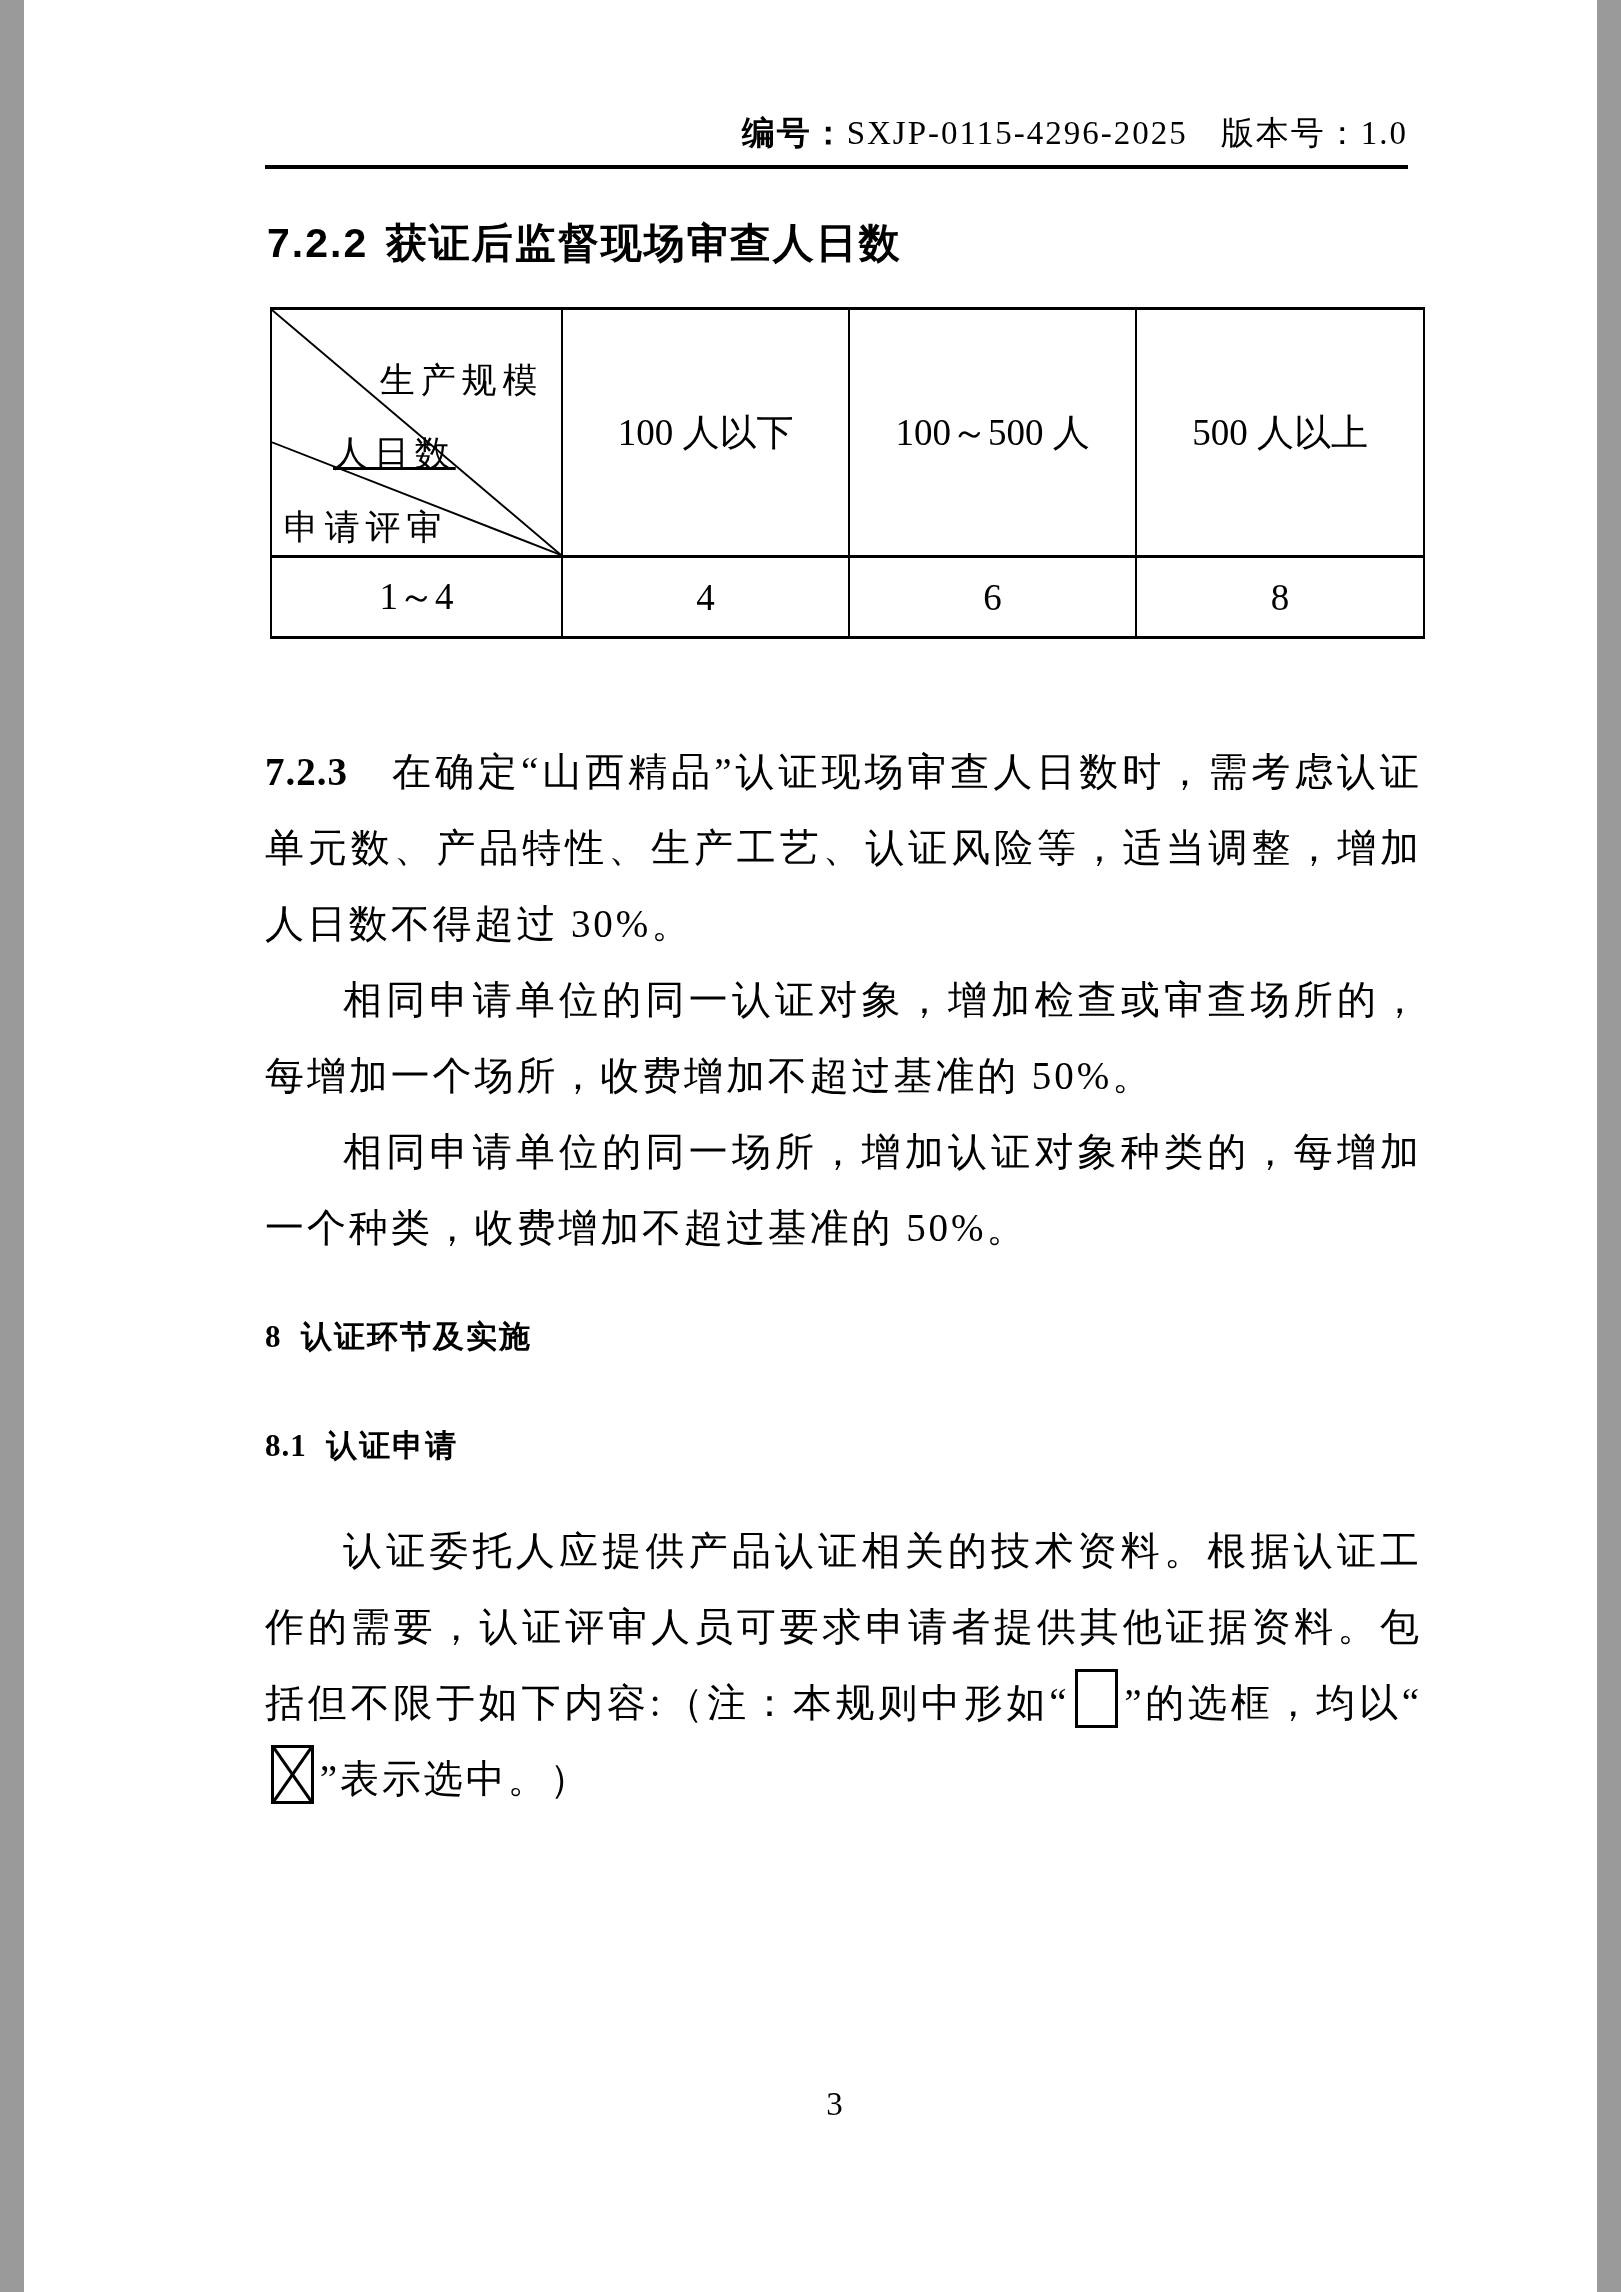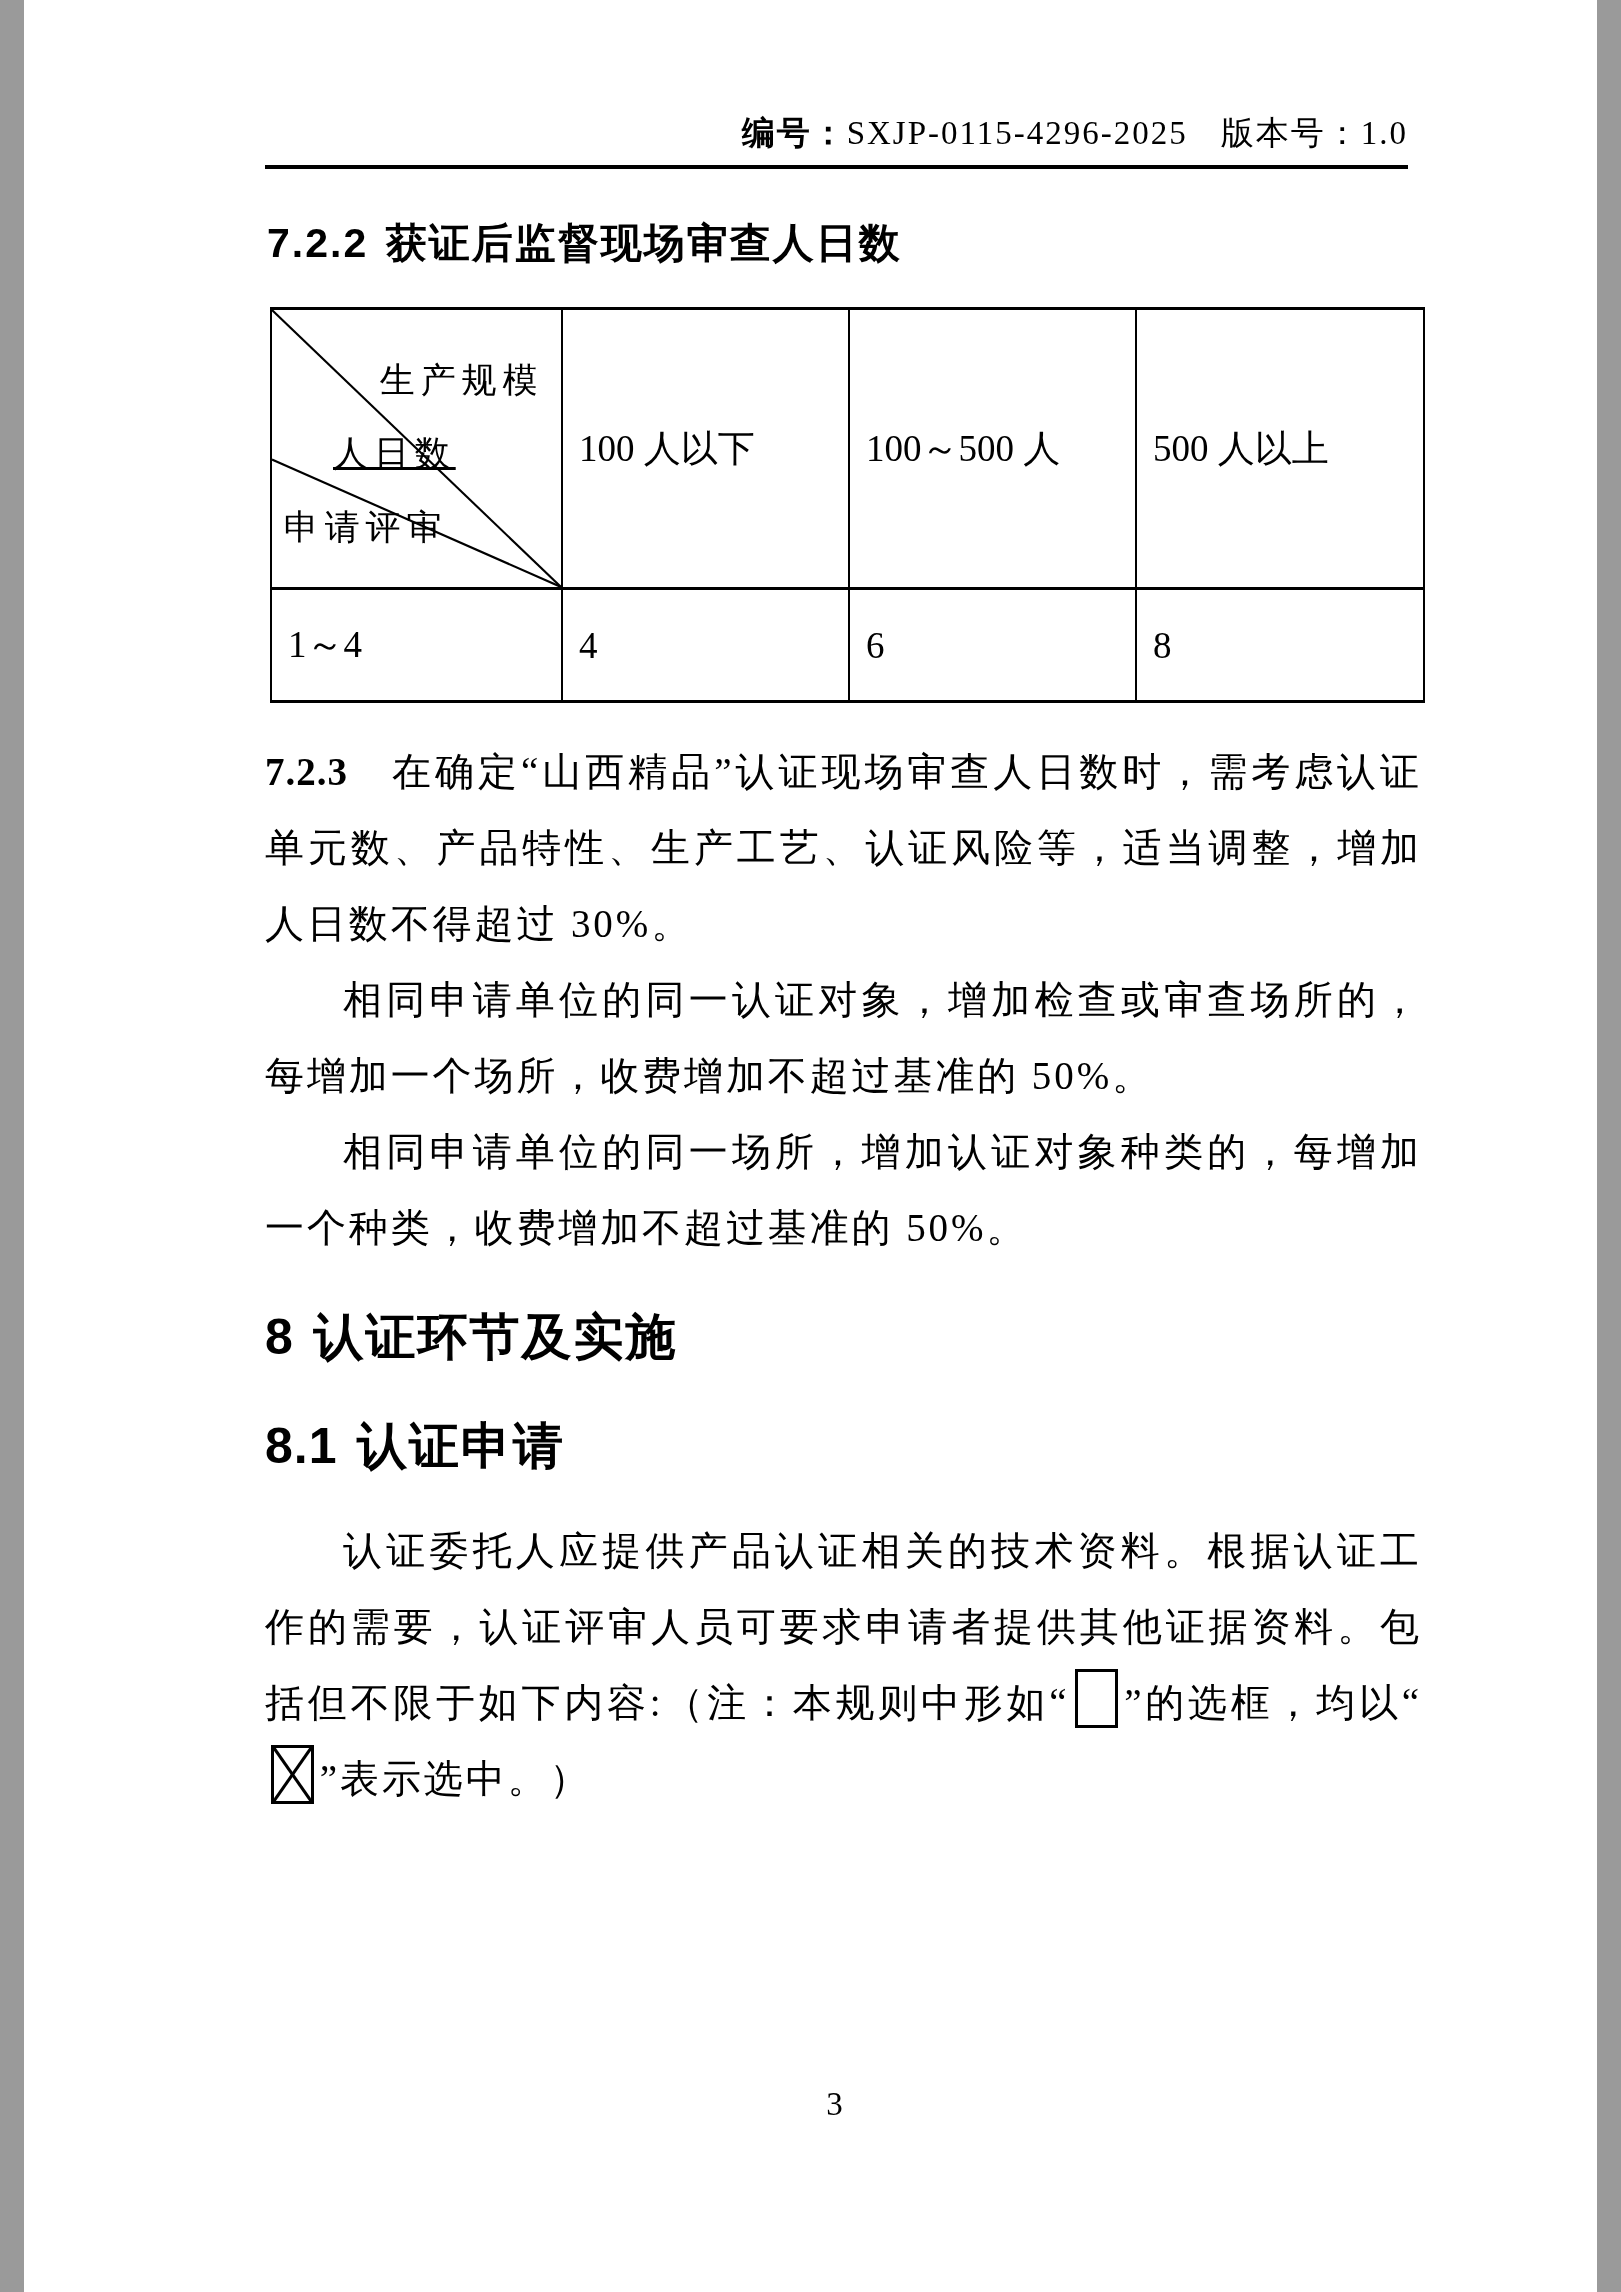--- a/index.html
+++ b/index.html
@@ -65,8 +65,9 @@
     border: 2px solid #000;
     border-top-width: 3.9px;
     border-bottom-width: 3.9px;
+    text-align: center;
     vertical-align: middle;
-    padding: 16px;
+    padding: 0;
   }
   tr.head-row td { height: 245px; }
   tr.data-row td { height: 78px; }

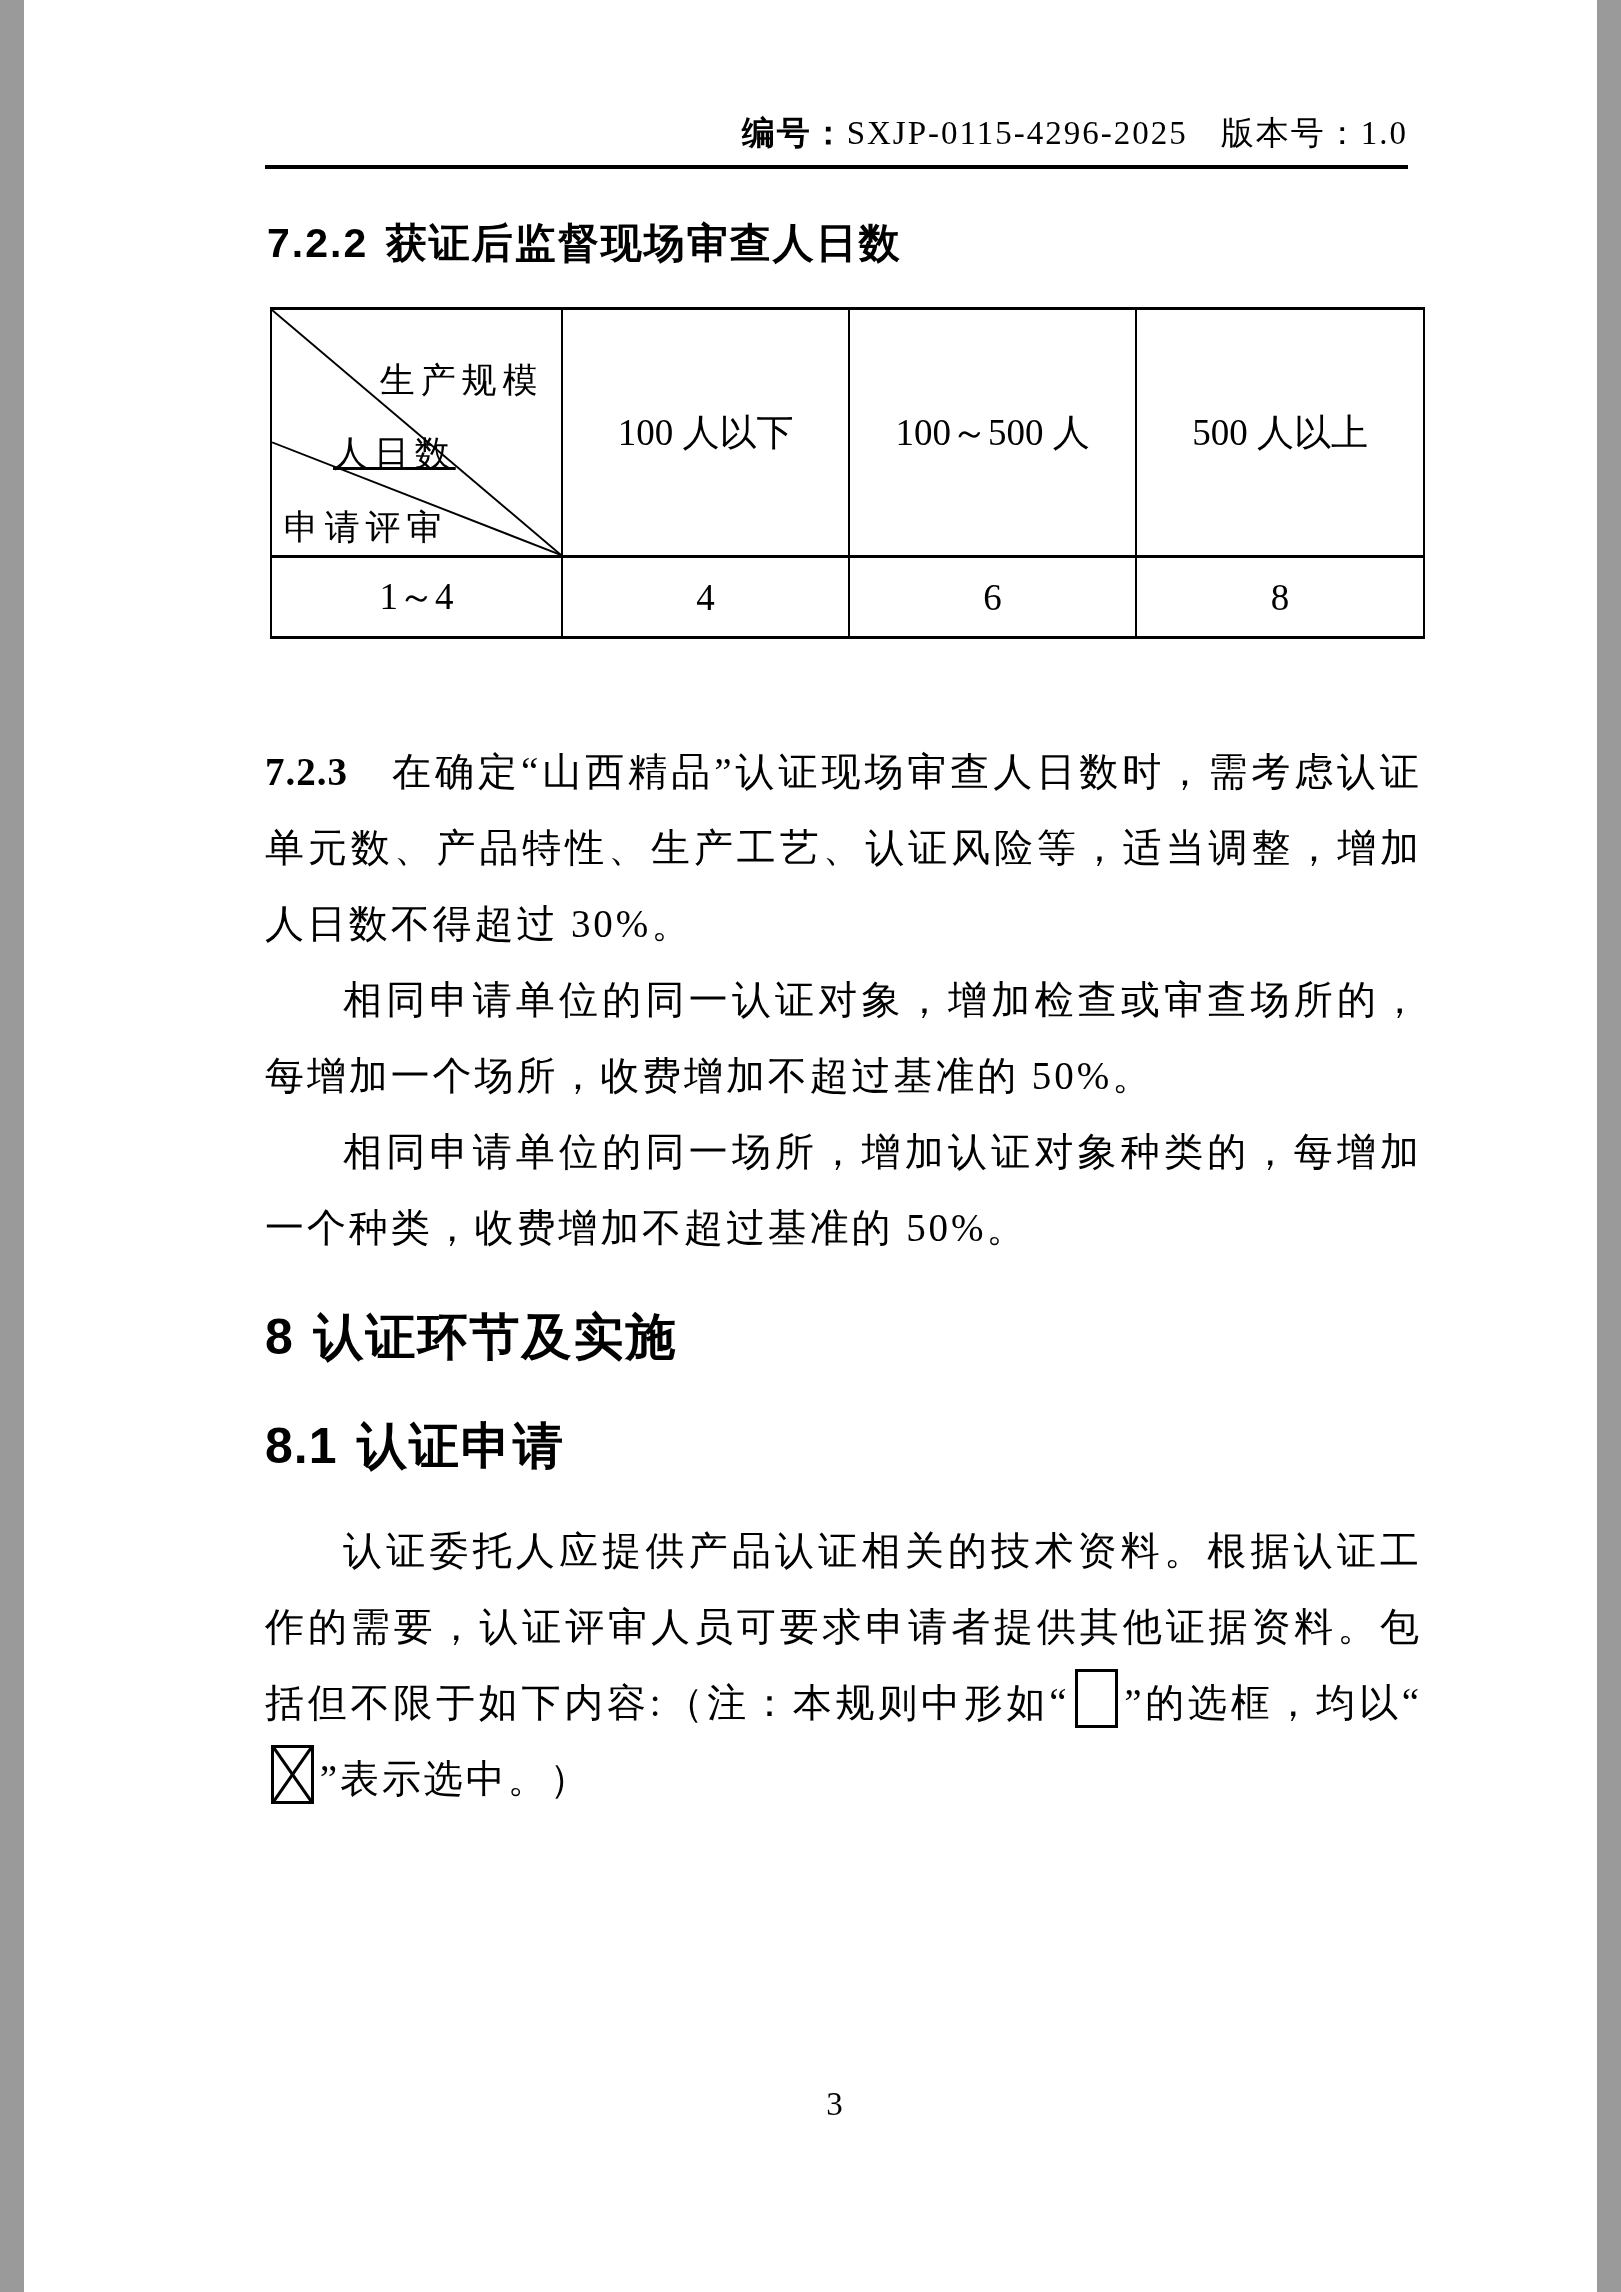--- a/index.html
+++ b/index.html
@@ -107,9 +107,9 @@
     letter-spacing: 1px;
   }
   .body-flow h2 {
-    font-family: Liberation Sans, sans-serif;
+    font-family: Liberation Serif, serif;
     font-weight: 700;
-    font-size: 50px;
+    font-size: 31px;
     line-height: 76px;
     letter-spacing: 2px;
     margin: 33px 0 29px 0;

